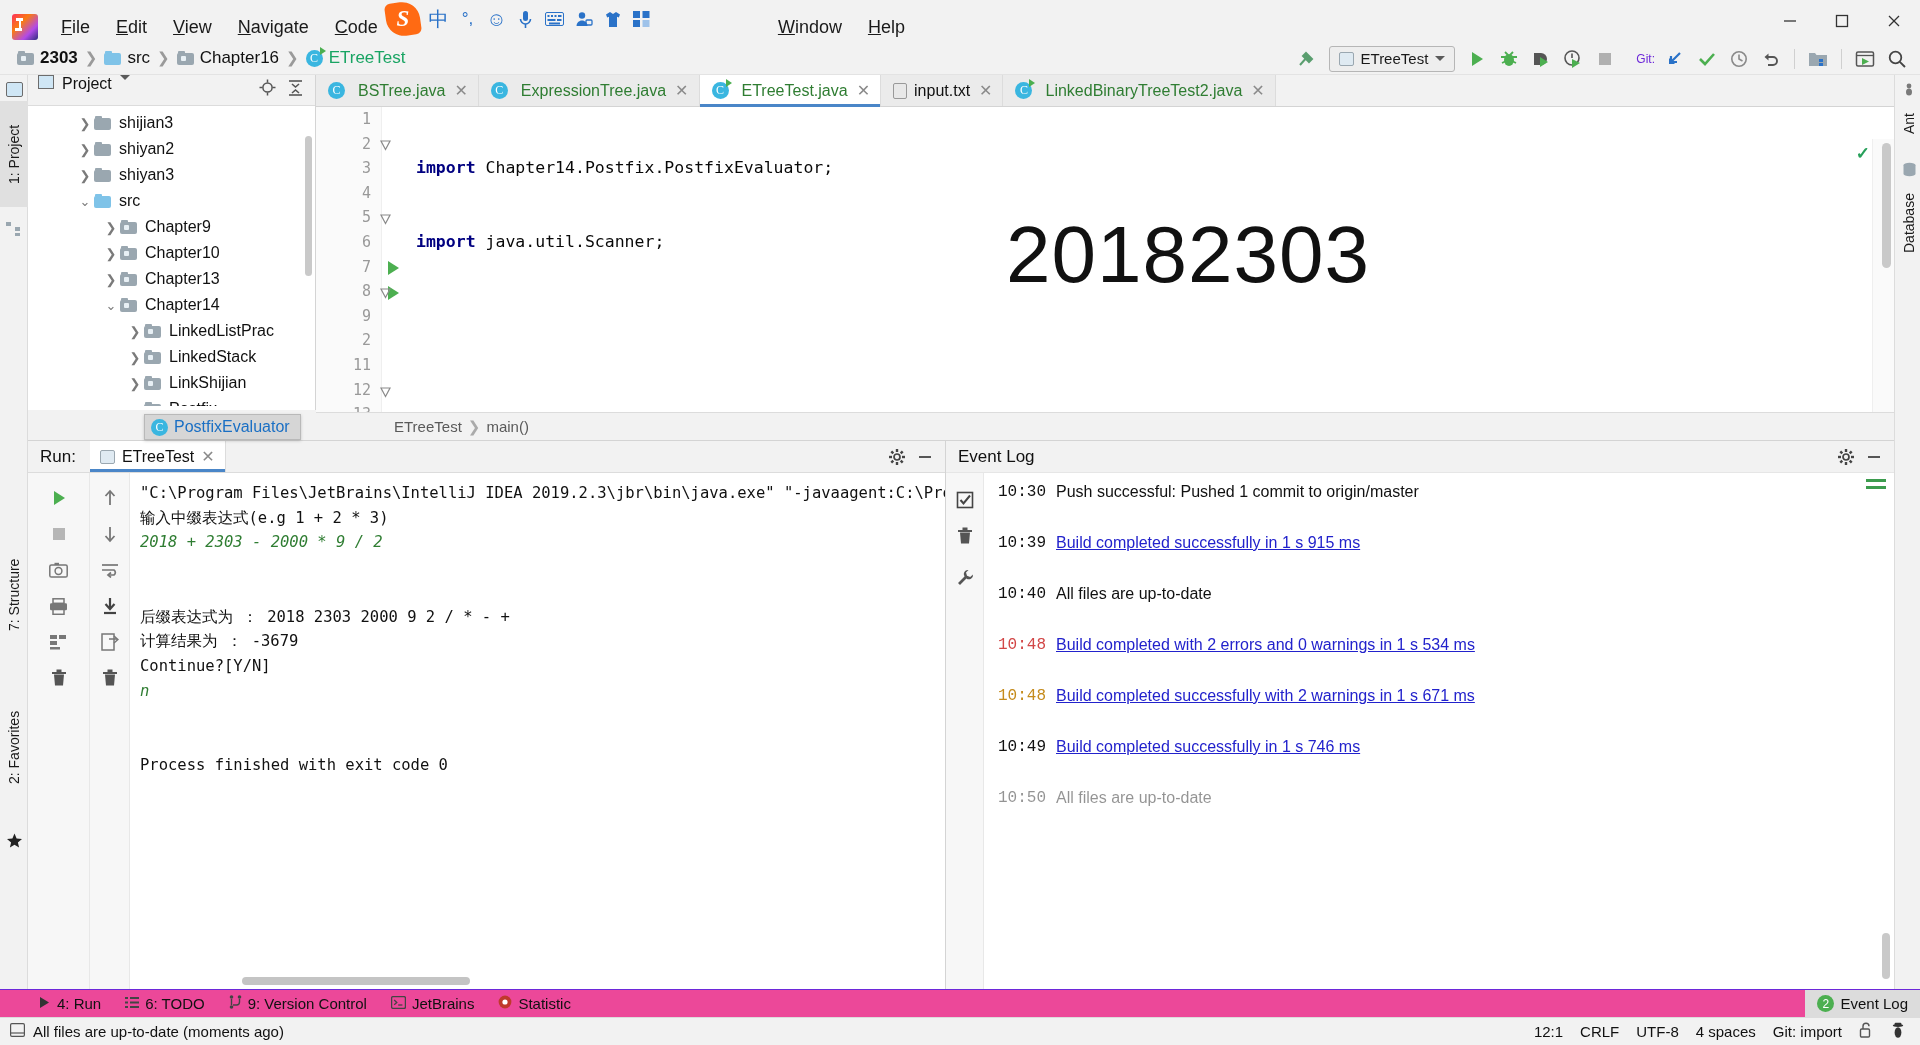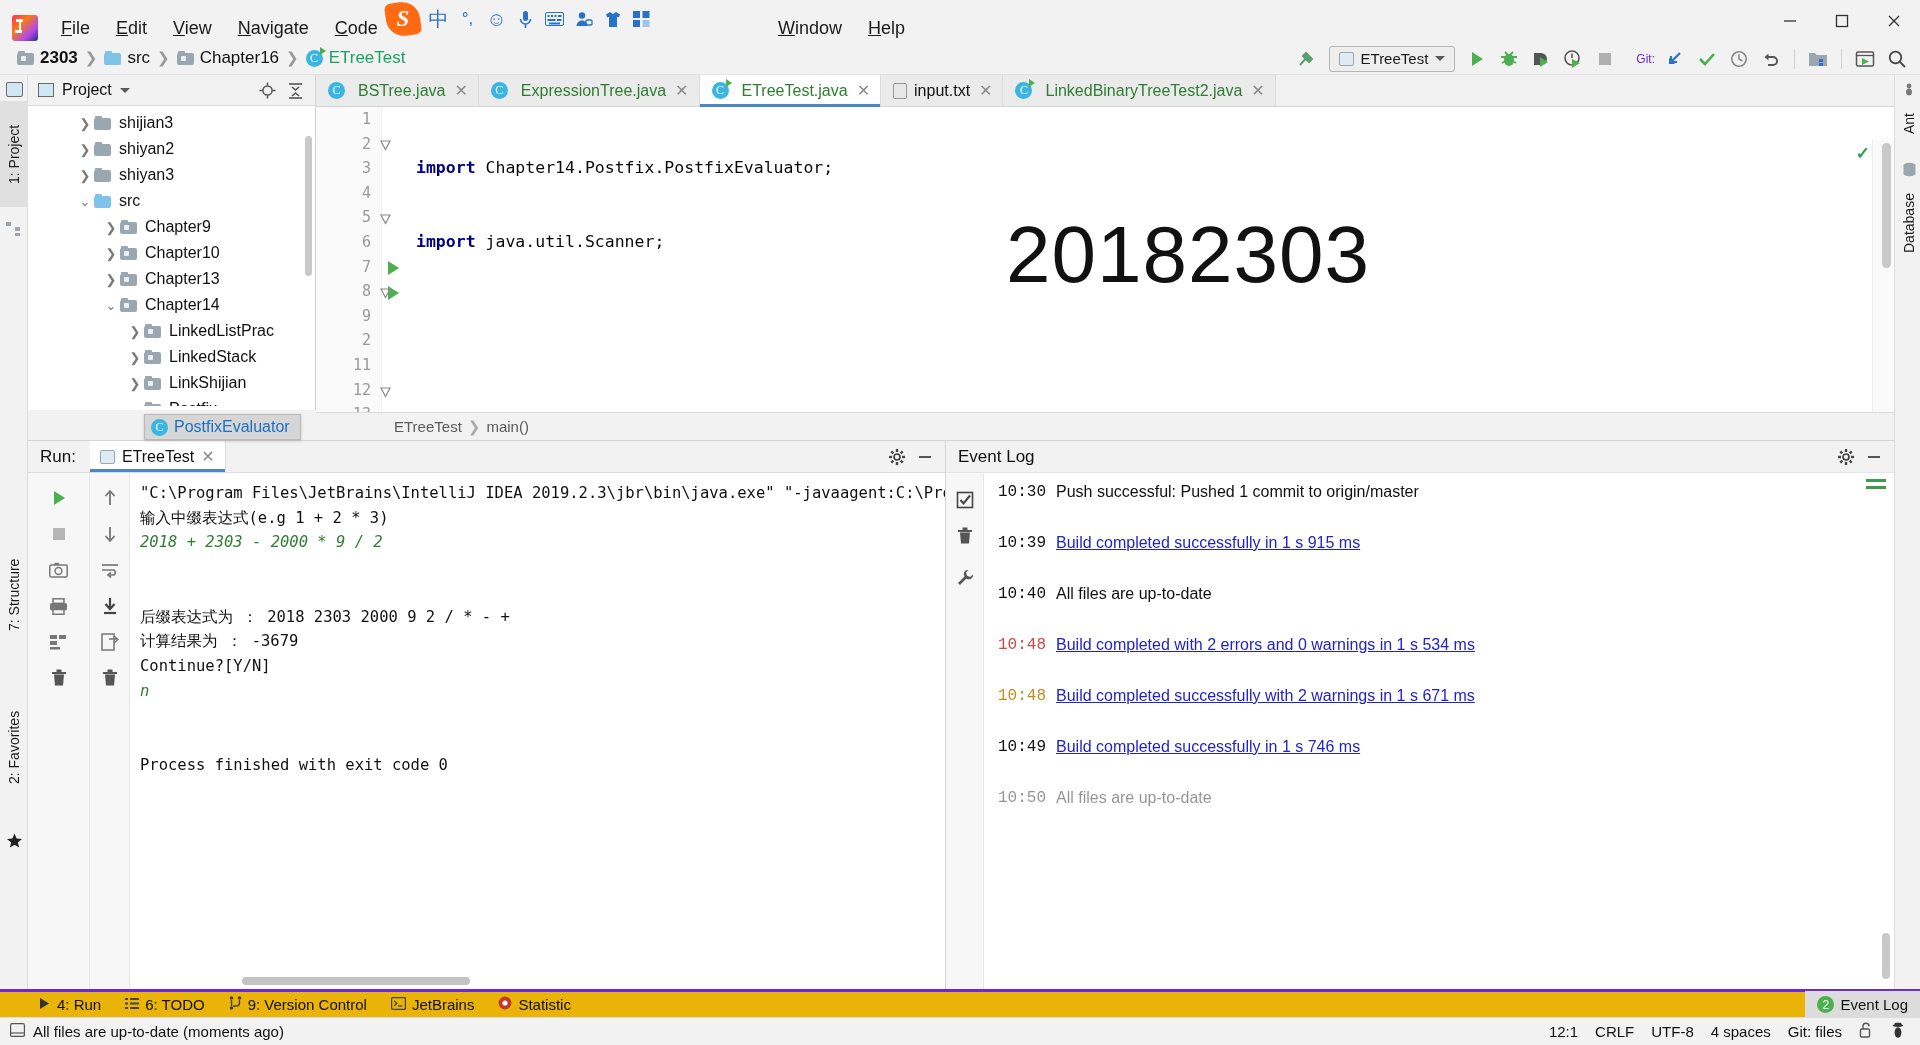--- a/index.html
+++ b/index.html
@@ -15,7 +15,7 @@
   .titlebar {
     position: absolute; top: 0; left: 0; width: 1920px; height: 58px;
     background: #f2f2f2; display: flex; align-items: center;
-    border-bottom: 2px solid #0f766e;
+    border-bottom: 5px solid #0f766e;
   }
   .ij-logo { width: 26px; height: 26px; margin-left: 12px; margin-right: 10px; position: relative; flex: none; }
   .ij-logo .sq { position: absolute; inset: 0; border-radius: 3px;

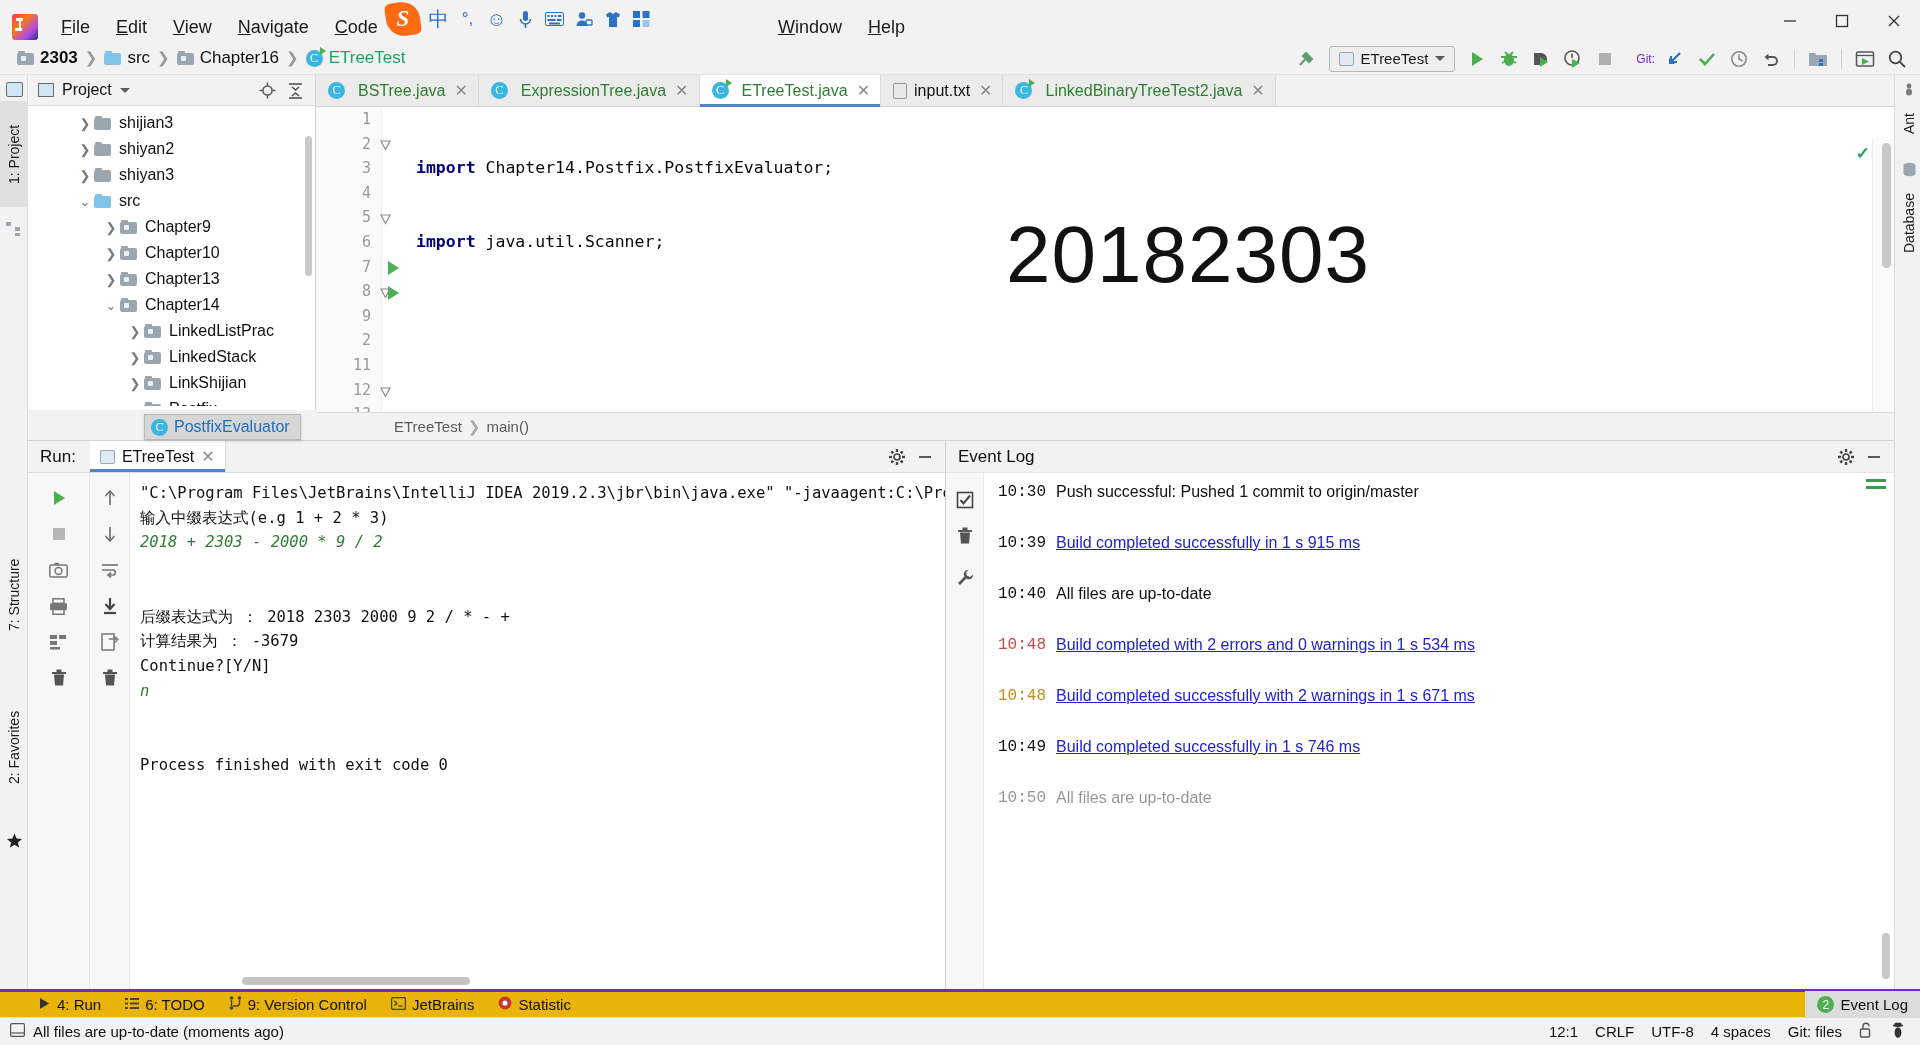--- a/index.html
+++ b/index.html
@@ -123,7 +123,7 @@
     background: #ffffff; border-right: 1px solid #d4d4d4;
   }
   .panel-head {
-    height: 31px; background: #f2f2f2; display: flex; align-items: center;
+    height: 31px; background: #f2f2f2; display: flex; align-items: flex-start;
     border-bottom: 1px solid #dcdcdc; padding-left: 10px;
   }
   .panel-title { font-size: 16px; color: #111; margin-left: 8px; }

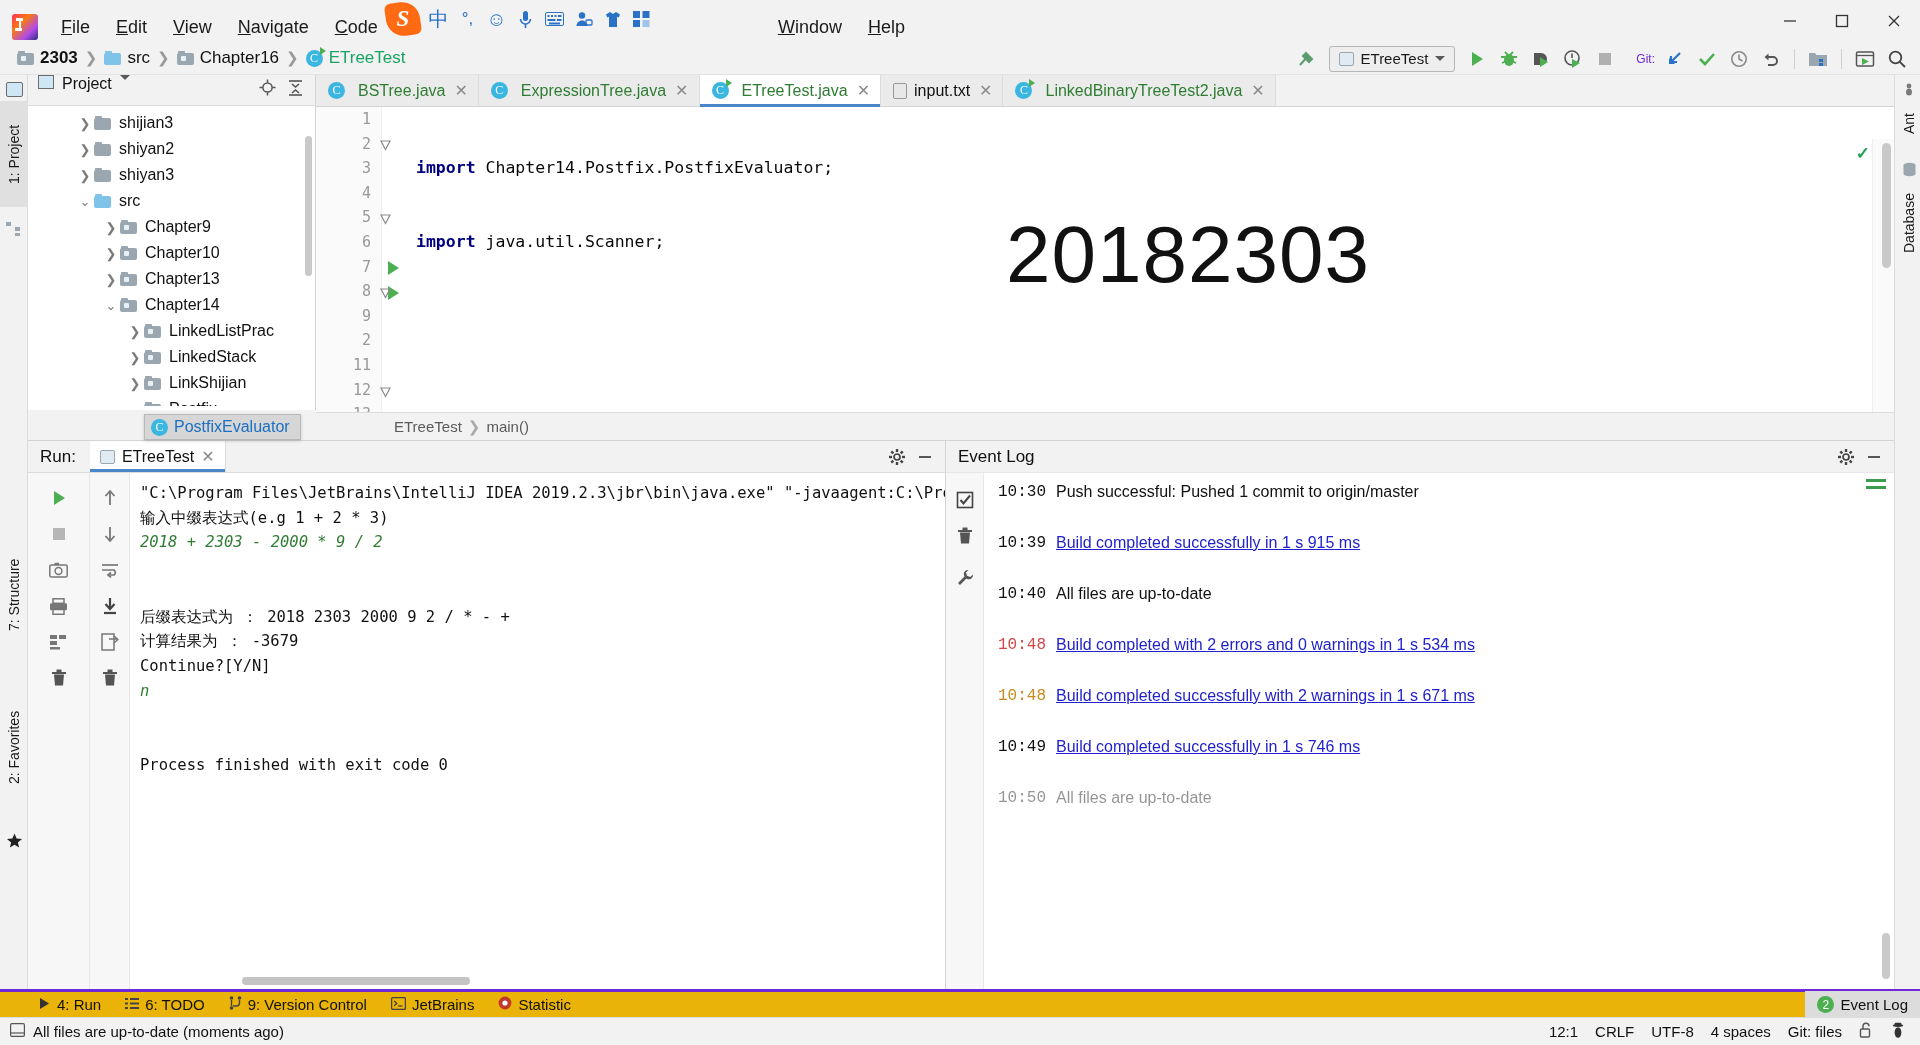--- a/index.html
+++ b/index.html
@@ -243,7 +243,7 @@
   
   .bottom-strip {
     position: absolute; left: 0; right: 0; bottom: 28px; height: 28px;
-    background: #eab308; border-top: 3px solid #6d28d9; display: flex; align-items: center;
+    background: #ec4899; border-top: 1px solid #6d28d9; display: flex; align-items: center;
   }
   .bs-item { display: flex; align-items: center; gap: 6px; padding: 0 12px; height: 28px; font-size: 15px; color: #111; }
   .bs-item.right { margin-left: auto; background: #dcdcdc; }

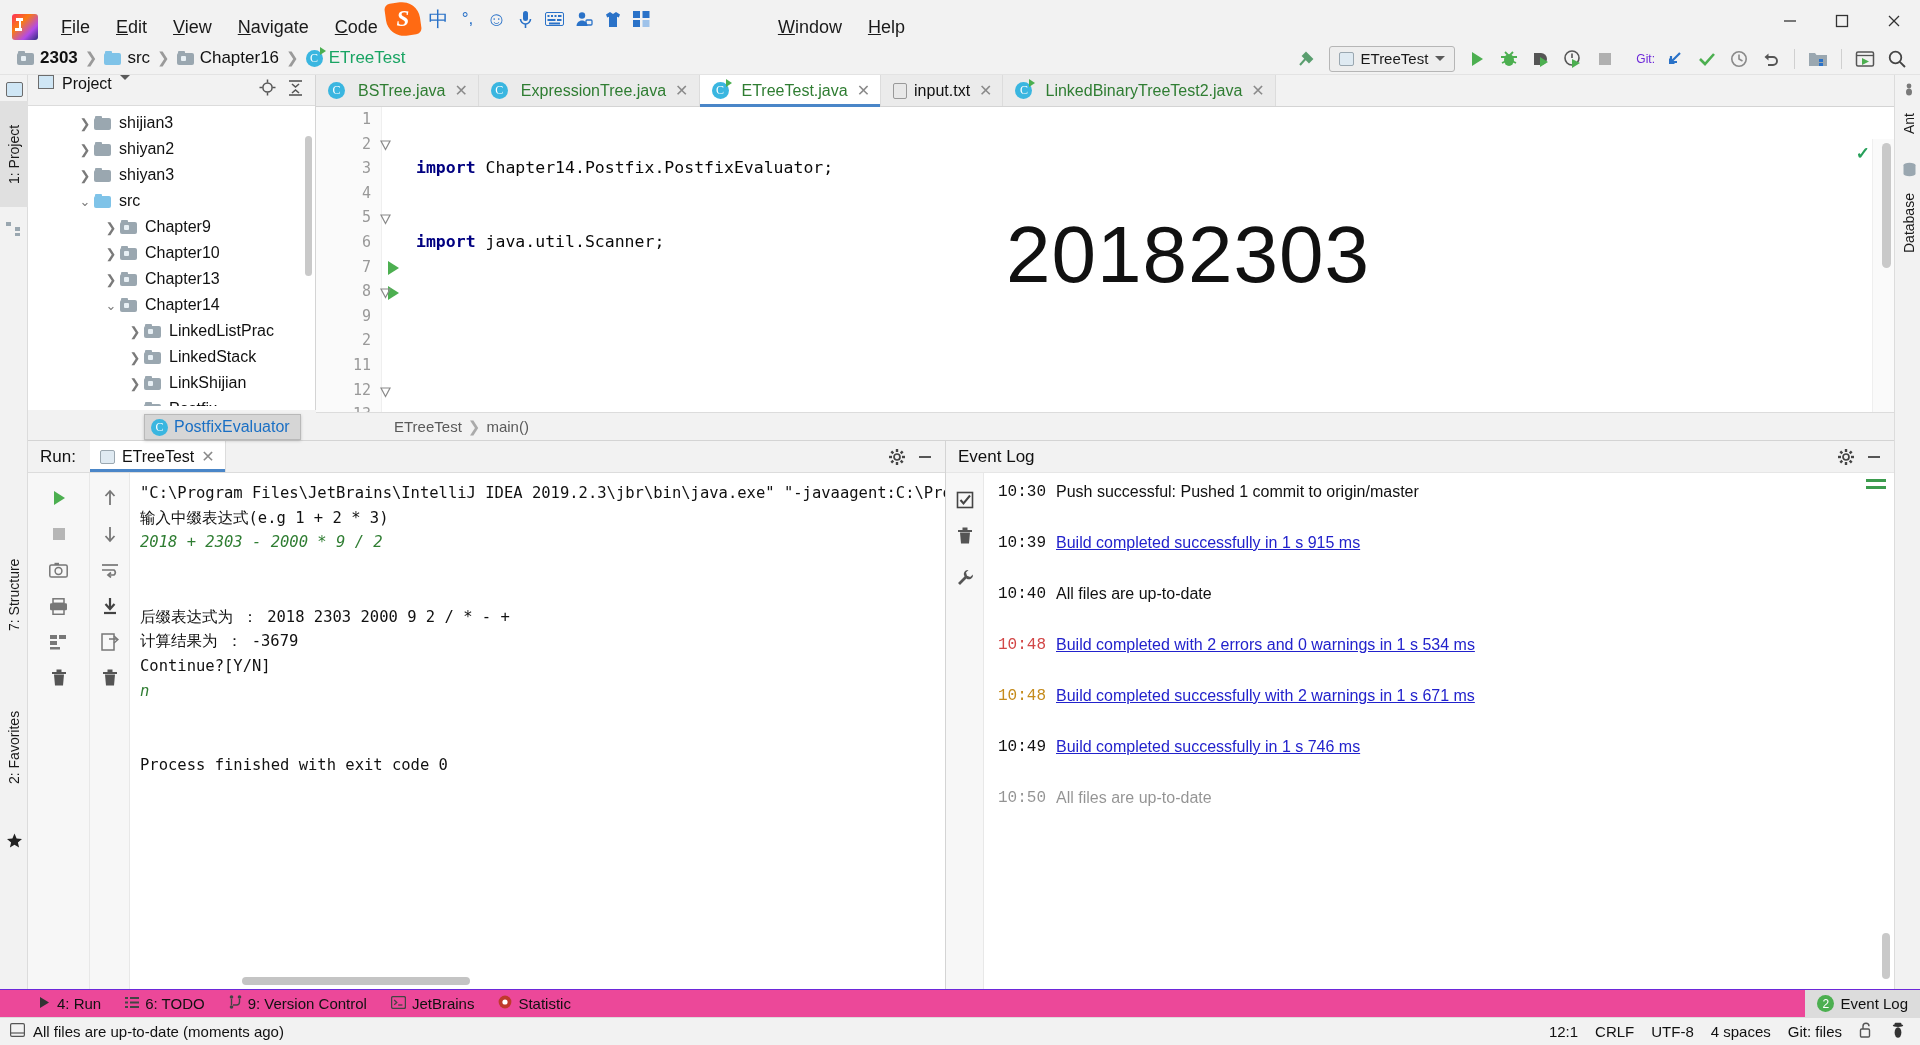--- a/index.html
+++ b/index.html
@@ -1037,7 +1037,7 @@
       <span>CRLF</span>
       <span>UTF-8</span>
       <span>4 spaces</span>
-      <span>Git: files</span>
+      <span>Git: import</span>
       <span>
         <svg width="14" height="16" viewBox="0 0 14 16">
             <rect x="1.5" y="7" width="9" height="8" rx="1.2" fill="none" stroke="#555" stroke-width="1.4"></rect>

